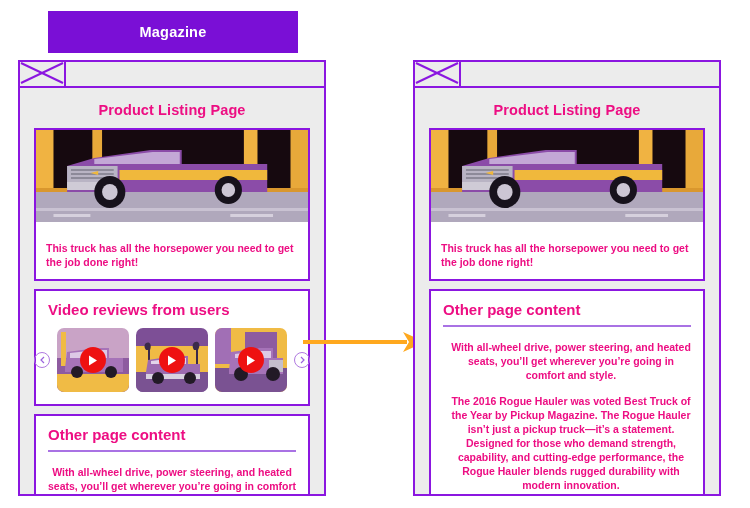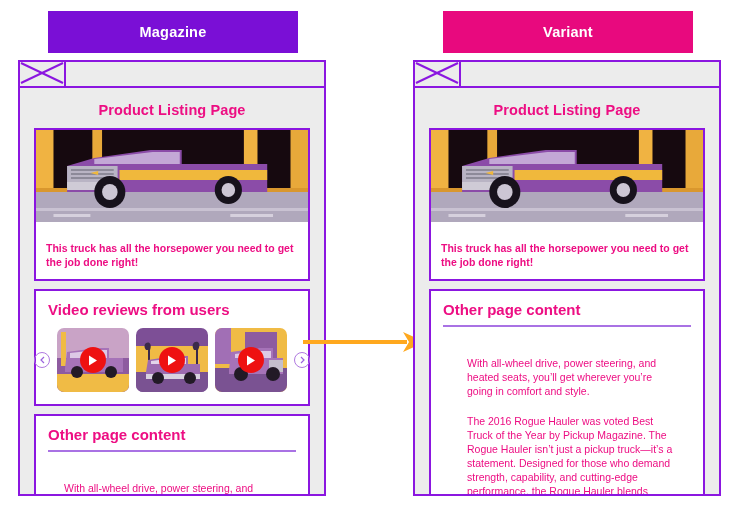--- a/index.html
+++ b/index.html
@@ -365,9 +365,6 @@
 
   <div class="column variant">
 
-    <div class="badge variant">
-      <span>Variant</span>
-    </div>
 
     <div class="browser">
 

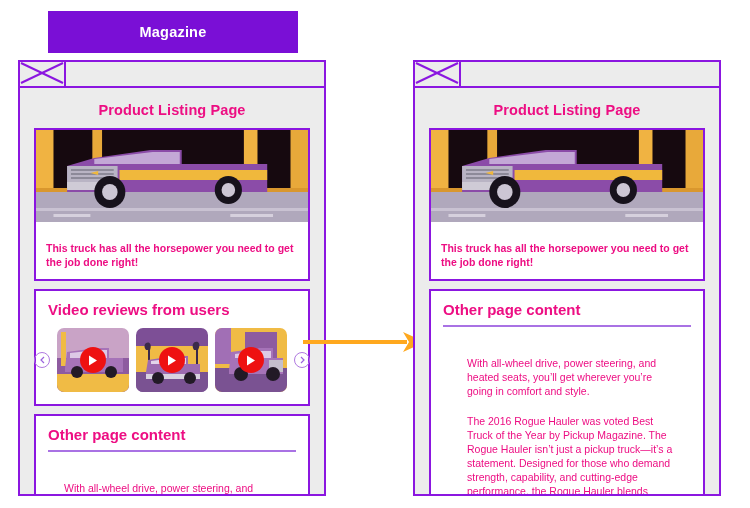--- a/index.html
+++ b/index.html
@@ -184,10 +184,11 @@
   .para {
     color: #ED0E83;
     font-size: 10.5px;
-    font-weight: normal;
+    font-weight: bold;
     line-height: 14px;
-    margin: 16px;
+    margin: 0;
     padding: 0;
+    text-align: center;
   }
   .other-body .para + .para { margin-top: 12px; }
   .indent { padding-left: 8px; }

